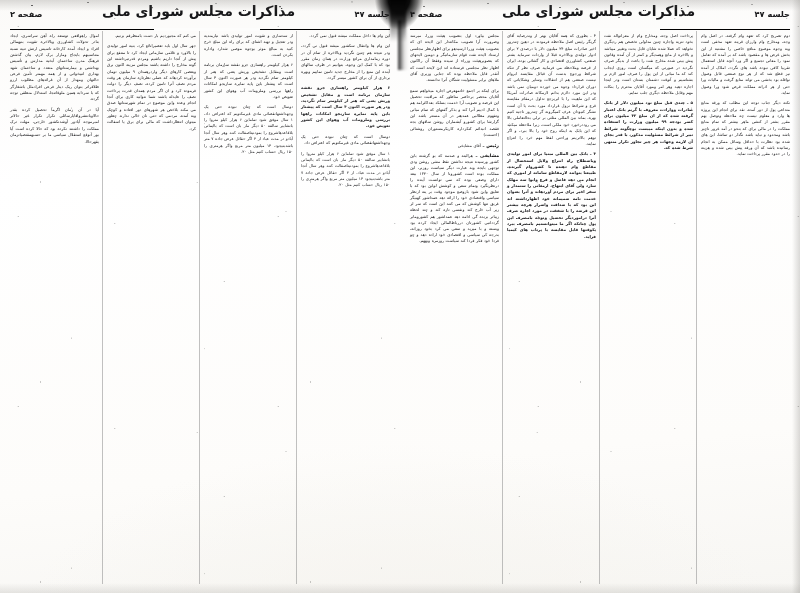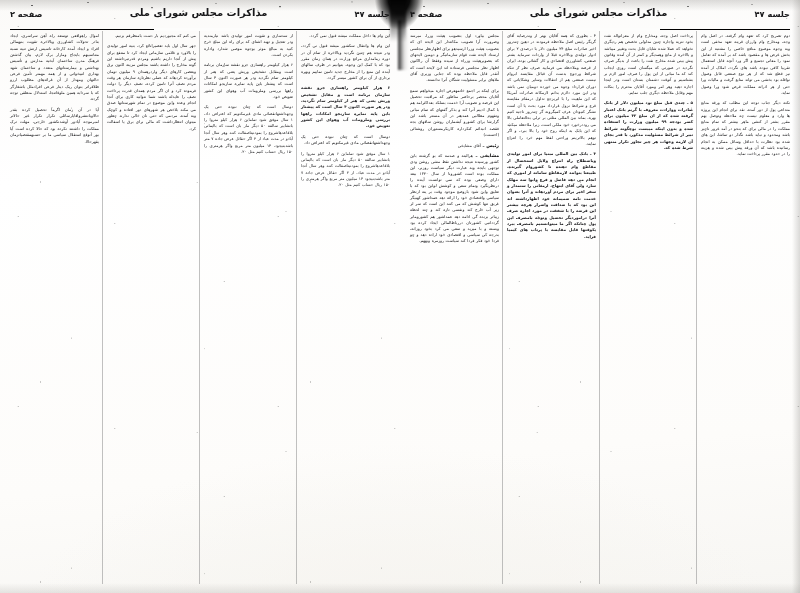--- a/index.html
+++ b/index.html
@@ -65,7 +65,7 @@
     line-height: 1;
     padding-bottom: 10px;
   }
-  .runhead-title { font-size: 10px; }
+  .runhead-title { font-size: 14px; }
 
   .runrule {
     position: absolute;

